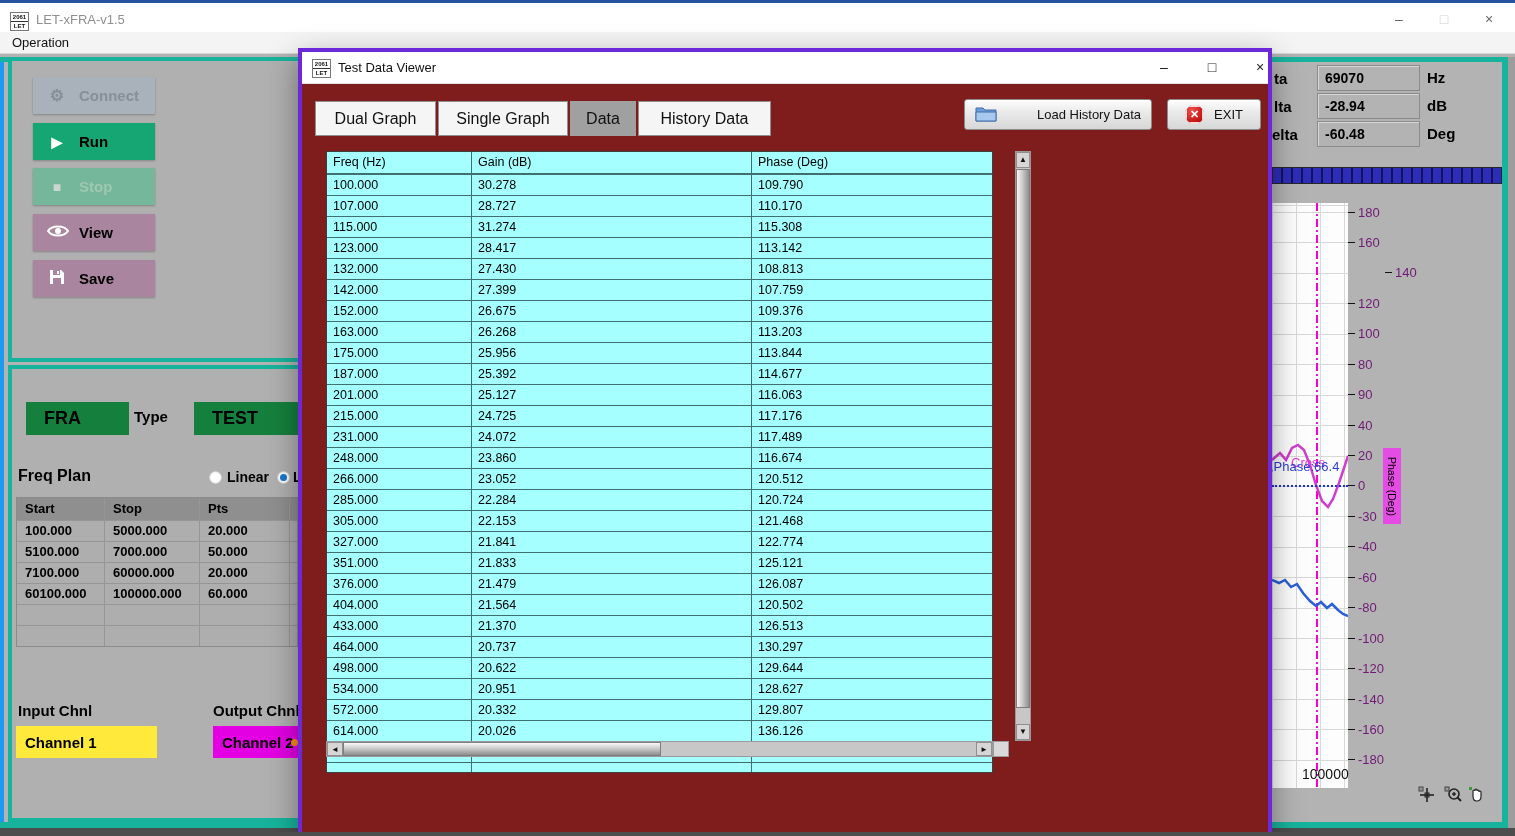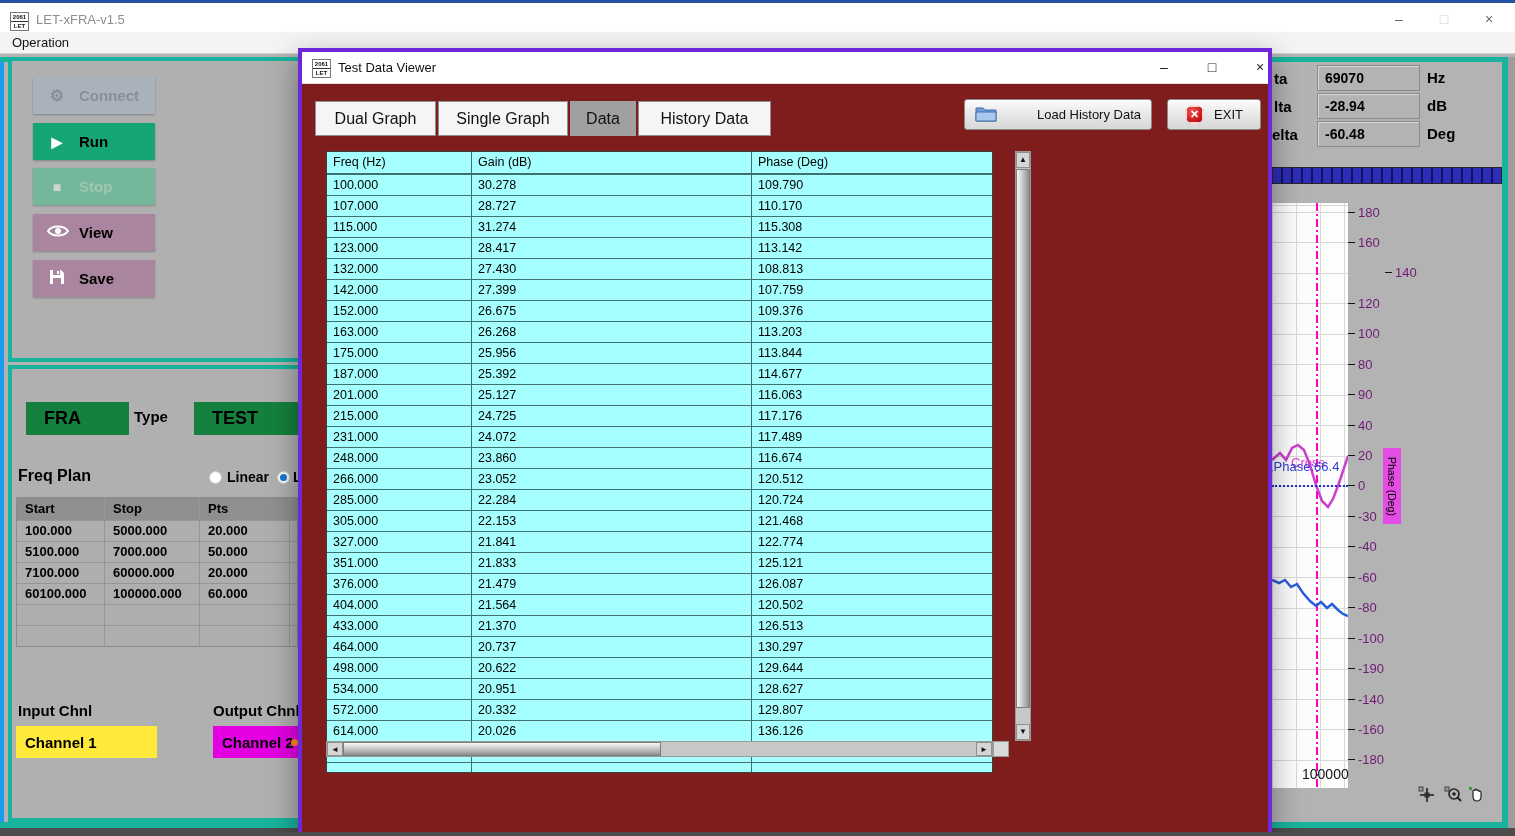--- a/index.html
+++ b/index.html
@@ -336,7 +336,7 @@
       </div>
       <div class="ytick" style="top: 457.6px;">
         <span class="tline"></span>
-        <span class="tnum">-190</span>
+        <span class="tnum">-120</span>
       </div>
       <div class="ytick" style="top: 488.04px;">
         <span class="tline"></span>

